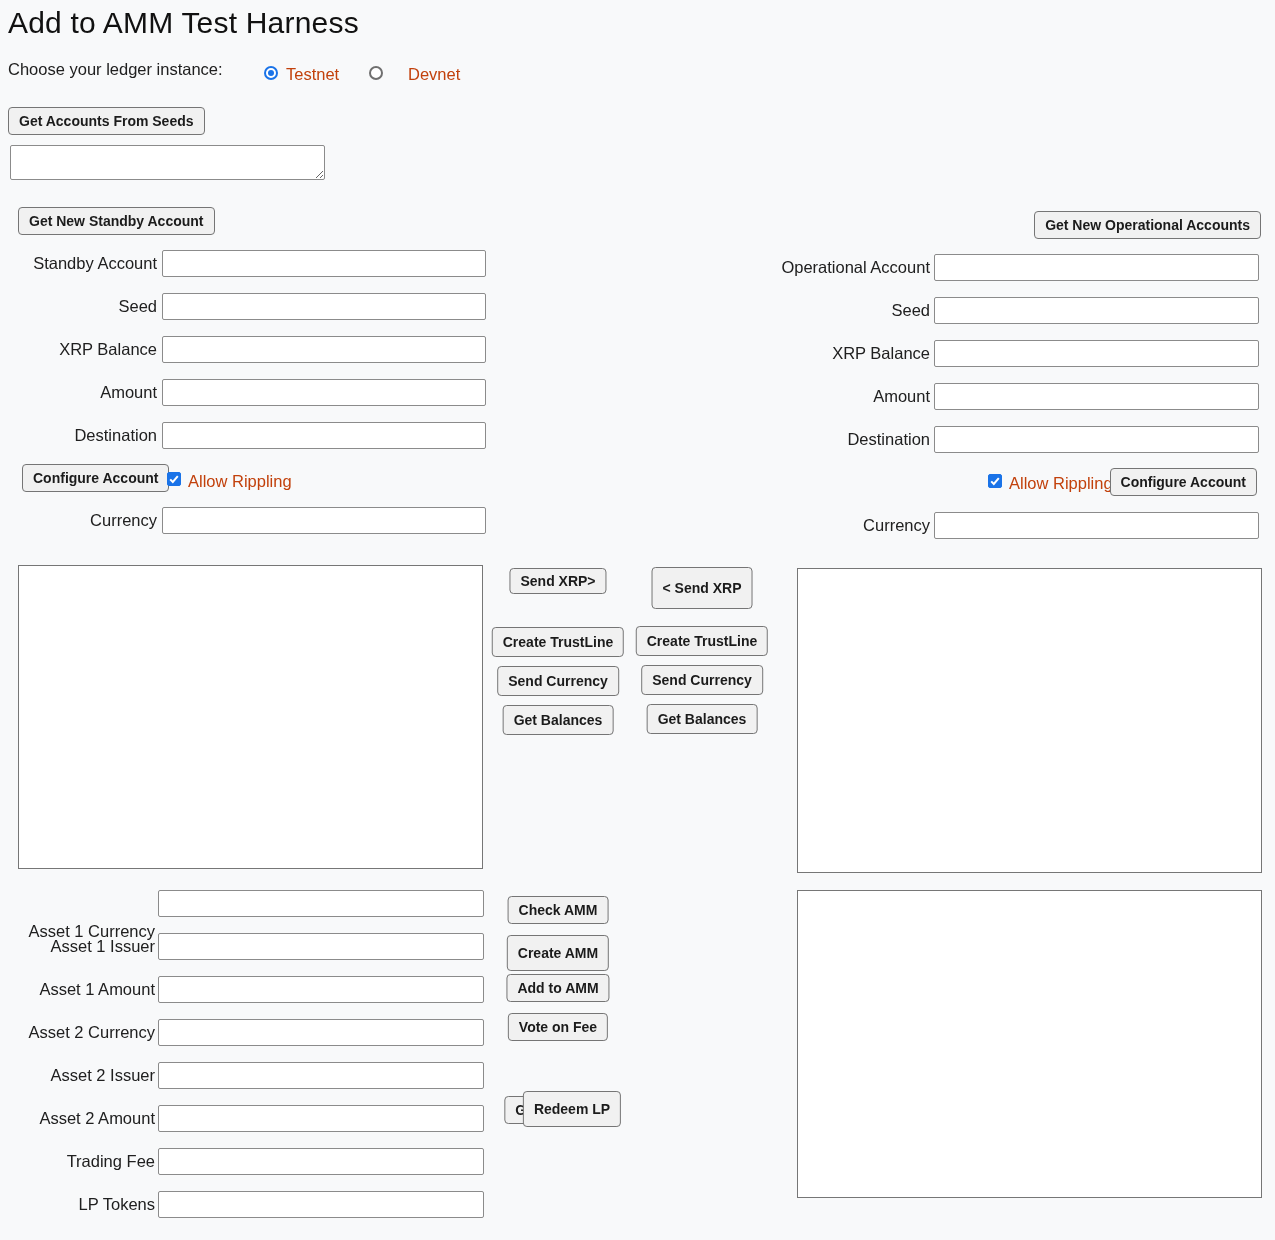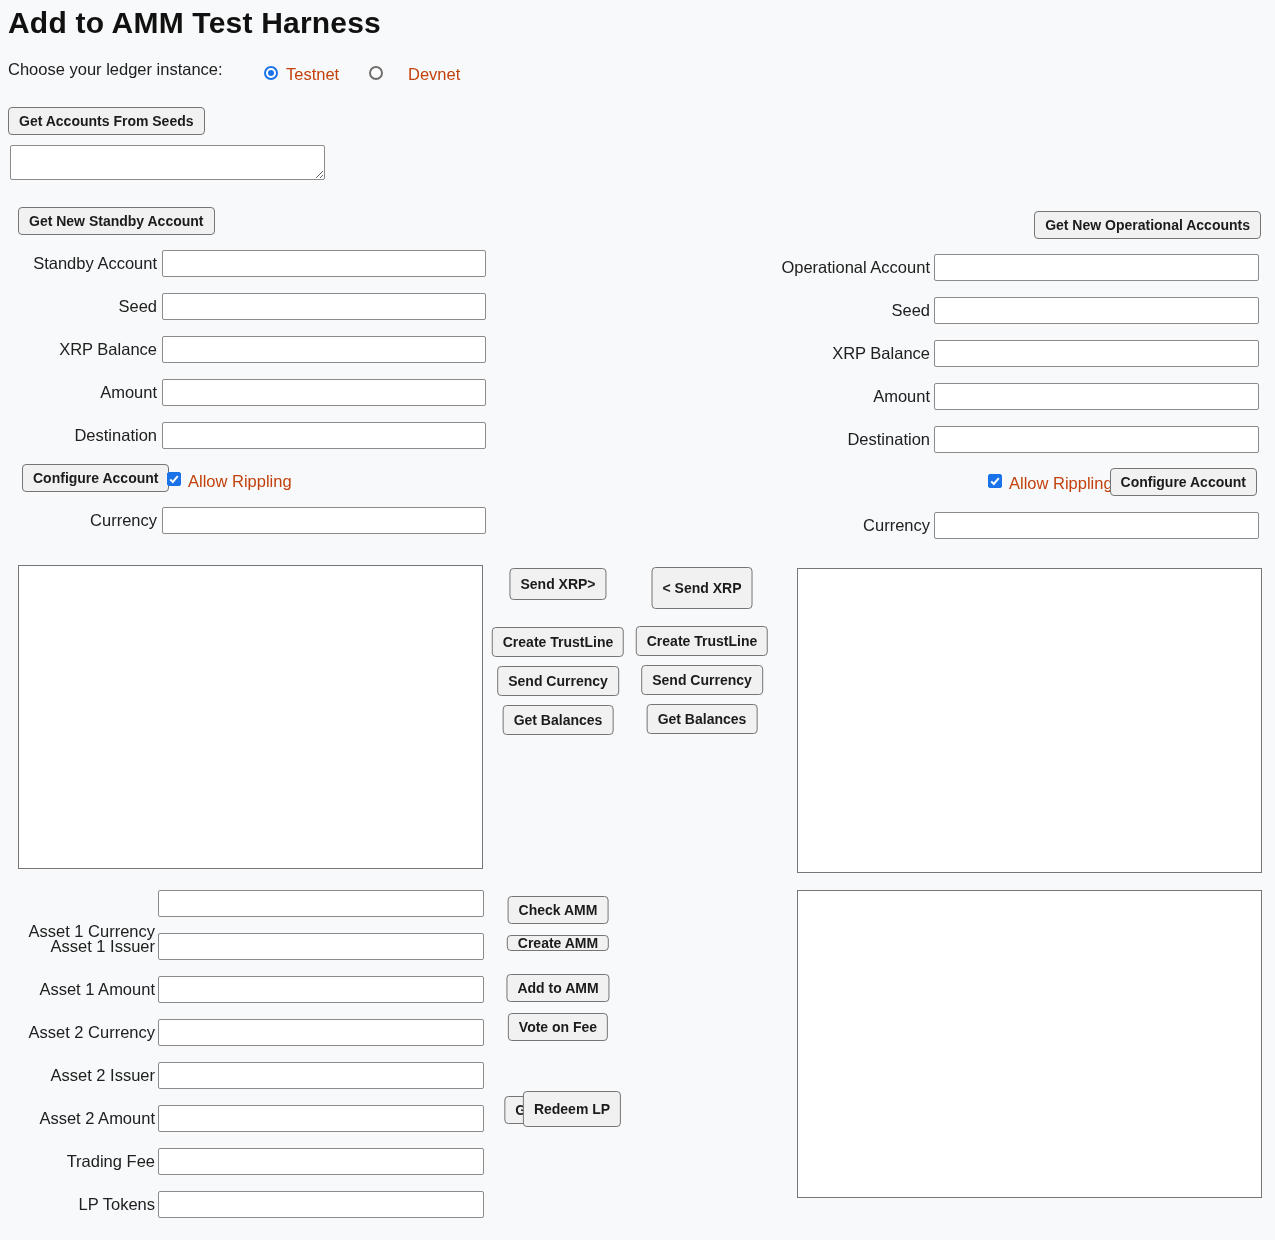--- a/index.html
+++ b/index.html
@@ -10,7 +10,7 @@
   }
   .title{
     position:absolute;left:8px;top:0;margin:0;
-    font-size:30px;font-weight:700;letter-spacing:.2px;line-height:46px;color:#111;
+    font-size:30px;font-weight:400;letter-spacing:.2px;line-height:46px;color:#111;
   }
   .lbl{
     position:absolute;font-size:16.5px;line-height:27px;white-space:nowrap;color:#202020;

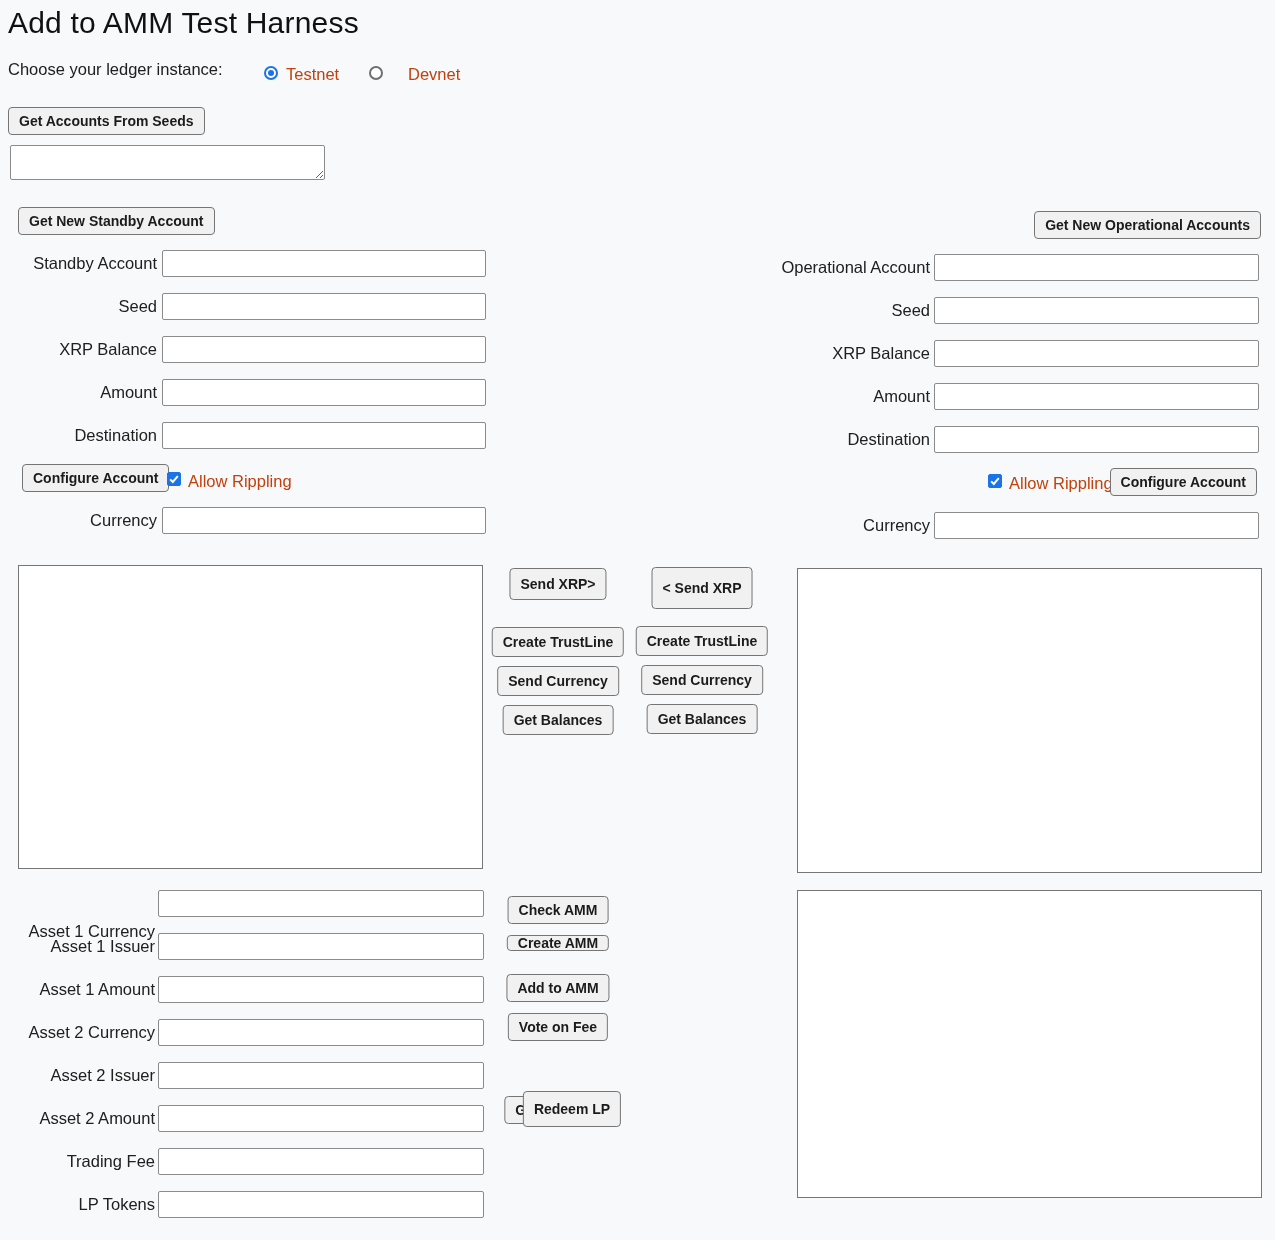--- a/index.html
+++ b/index.html
@@ -120,7 +120,7 @@
 
 <div class="box" style="left:797px;top:568px;width:465px;height:305px;"></div>
 
-<button class="btn btnc" style="left:558px;top:568px;height:32px;">Send XRP&gt;</button>
+<button class="btn btnc" style="left:558px;top:568px;height:26px;">Send XRP&gt;</button>
 <button class="btn btnc" style="left:702px;top:567px;height:42px;">&lt; Send XRP</button>
 
 <button class="btn btnc" style="left:558px;top:627px;height:30px;">Create TrustLine</button>

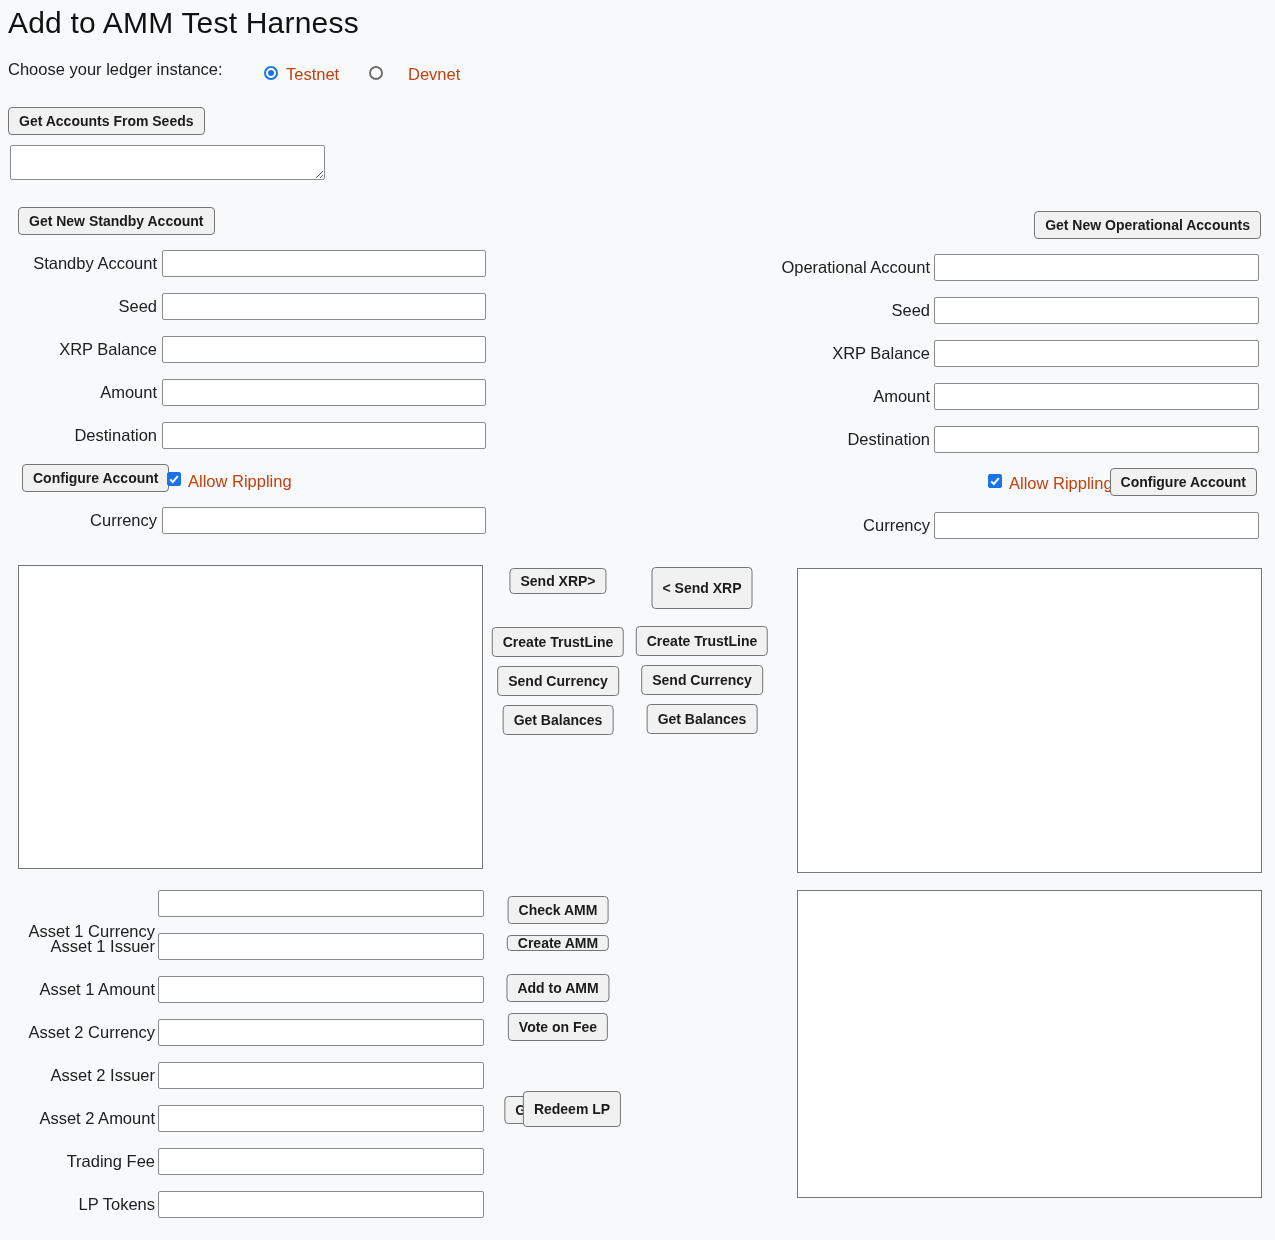--- a/index.html
+++ b/index.html
@@ -150,7 +150,7 @@
 <input class="inp" style="left: 158px; top: 1191px; width: 326px;">
 
 <button class="btn btnc" style="left:558px;top:896px;height:28px;">Check AMM</button>
-<button class="btn btnc" style="left:558px;top:935px;height:16px;">Create AMM</button>
+<button class="btn btnc" style="left:558px;top:935px;height:36px;">Create AMM</button>
 <button class="btn btnc" style="left:558px;top:974px;height:28px;">Add to AMM</button>
 <button class="btn btnc" style="left:558px;top:1013px;height:28px;">Vote on Fee</button>
 <button class="btn btnc" style="left:558px;top:1096px;height:28px;">Get LP Value</button>

